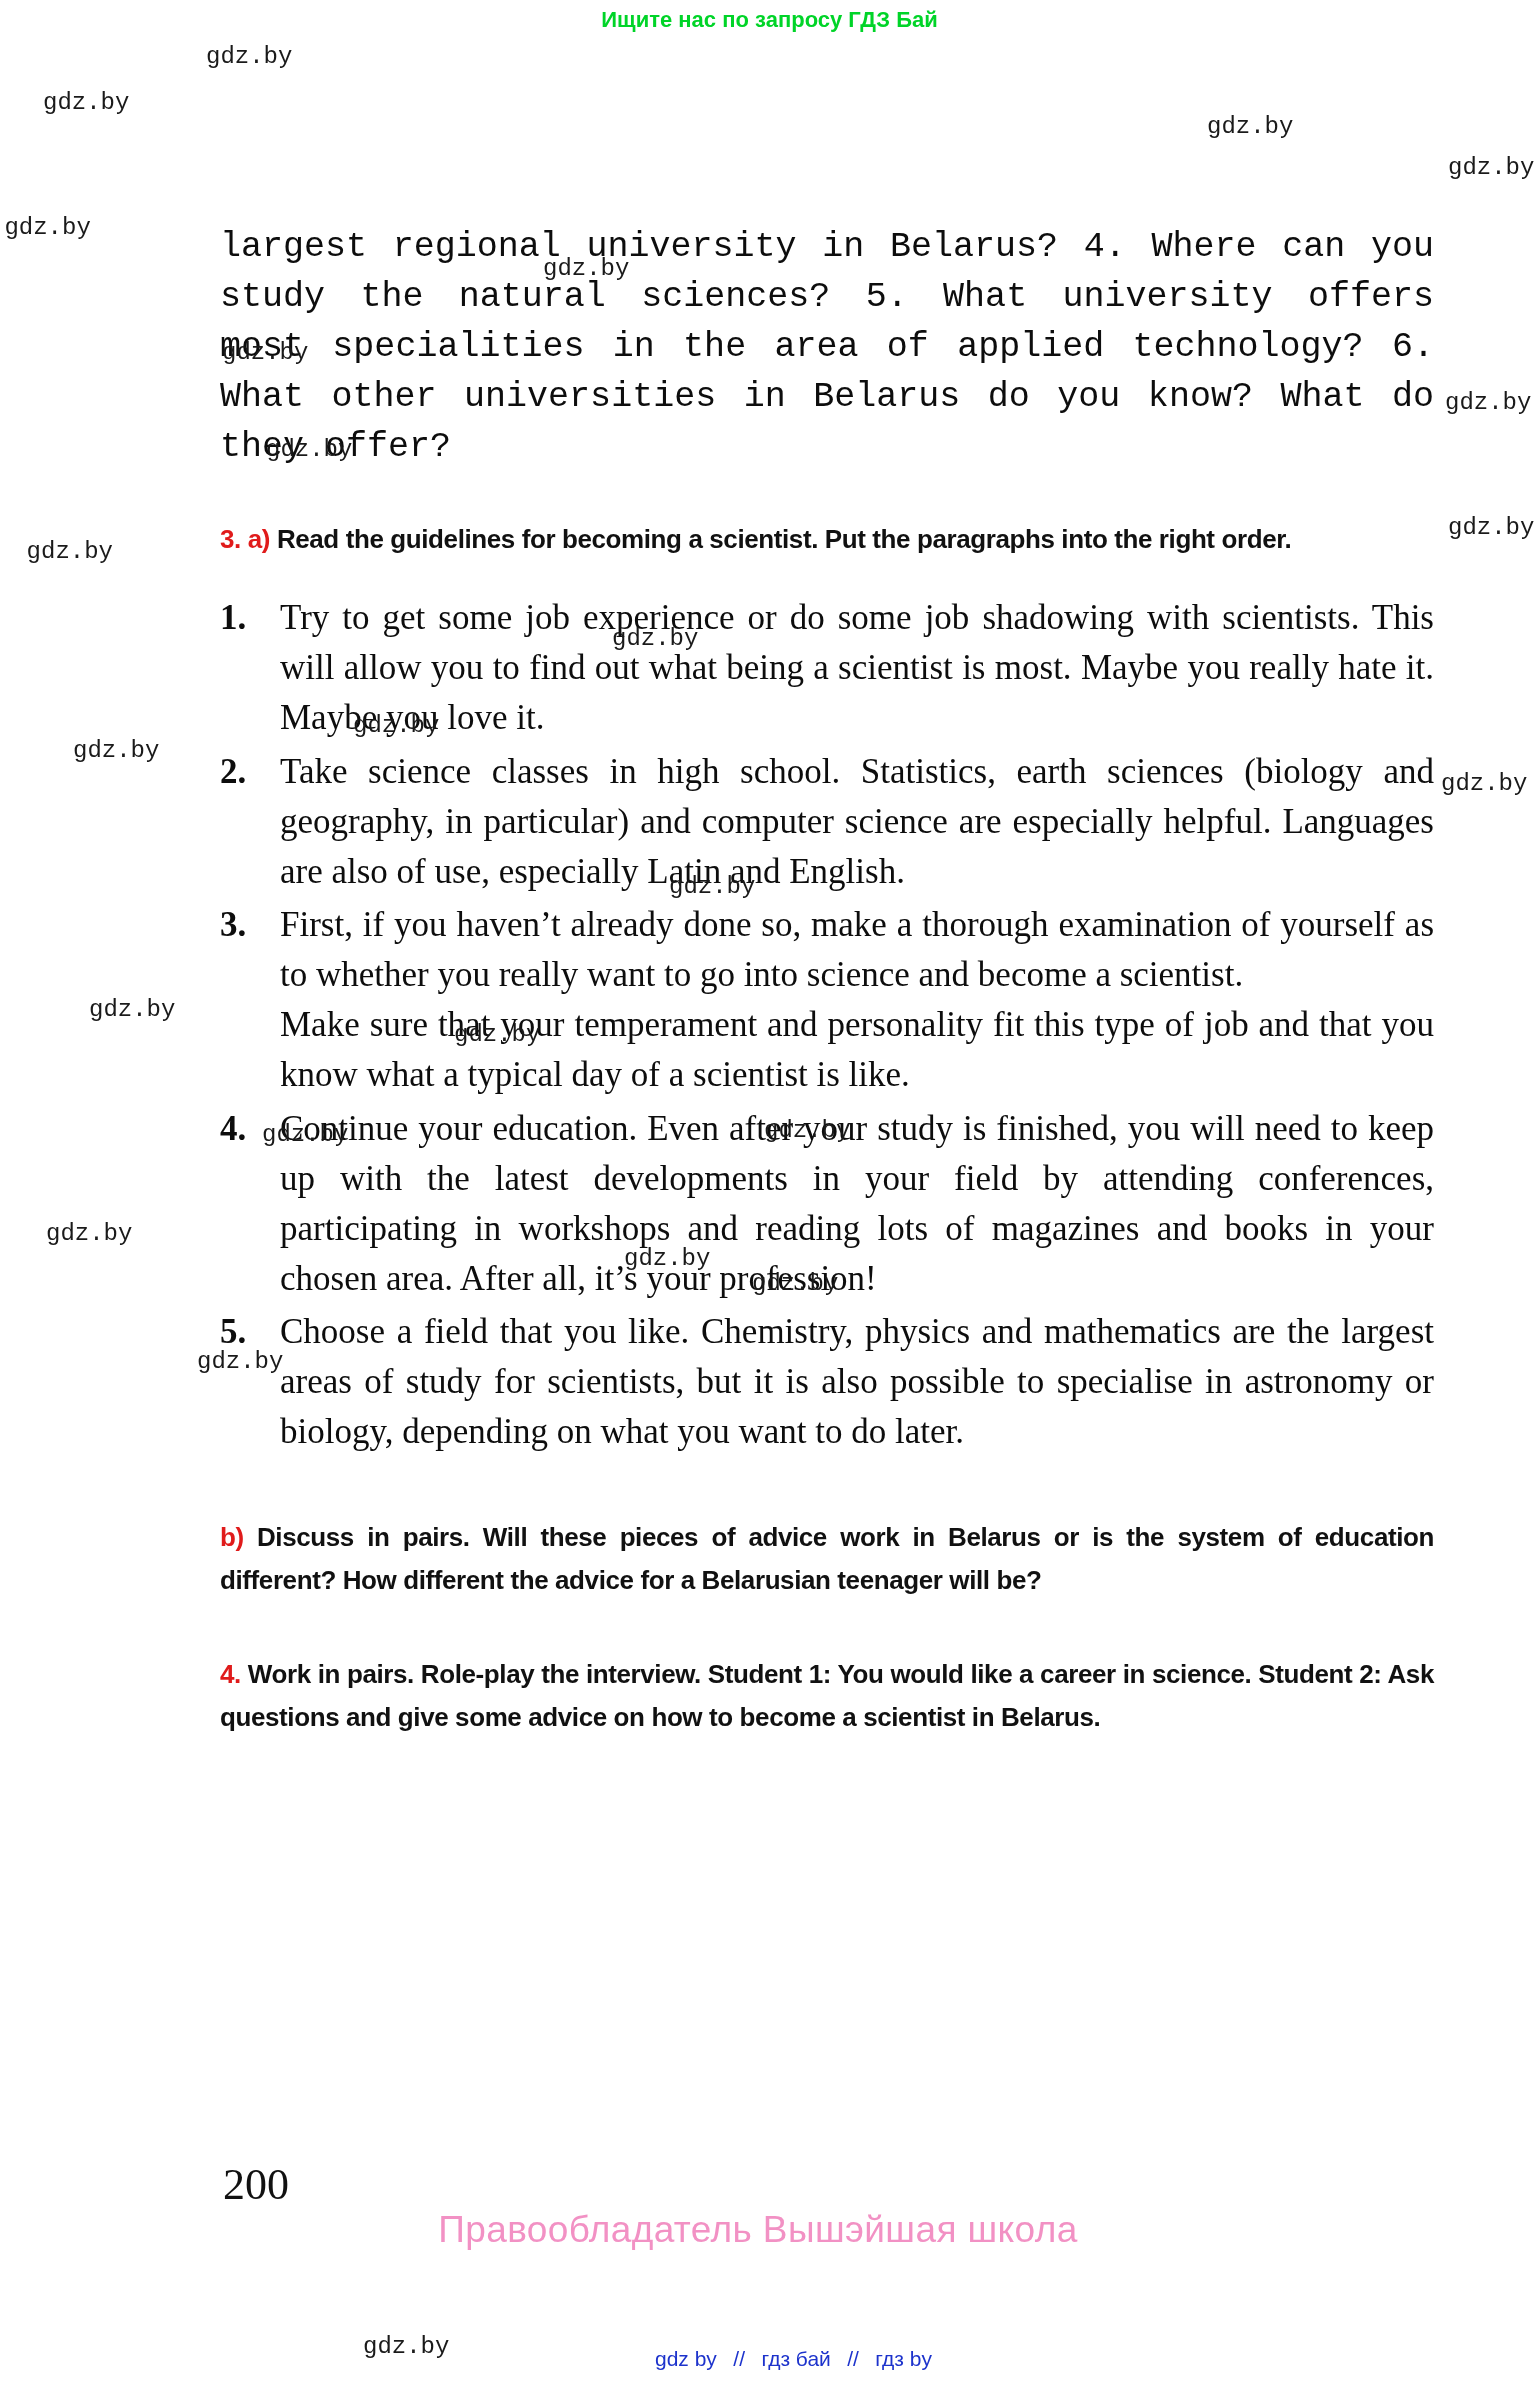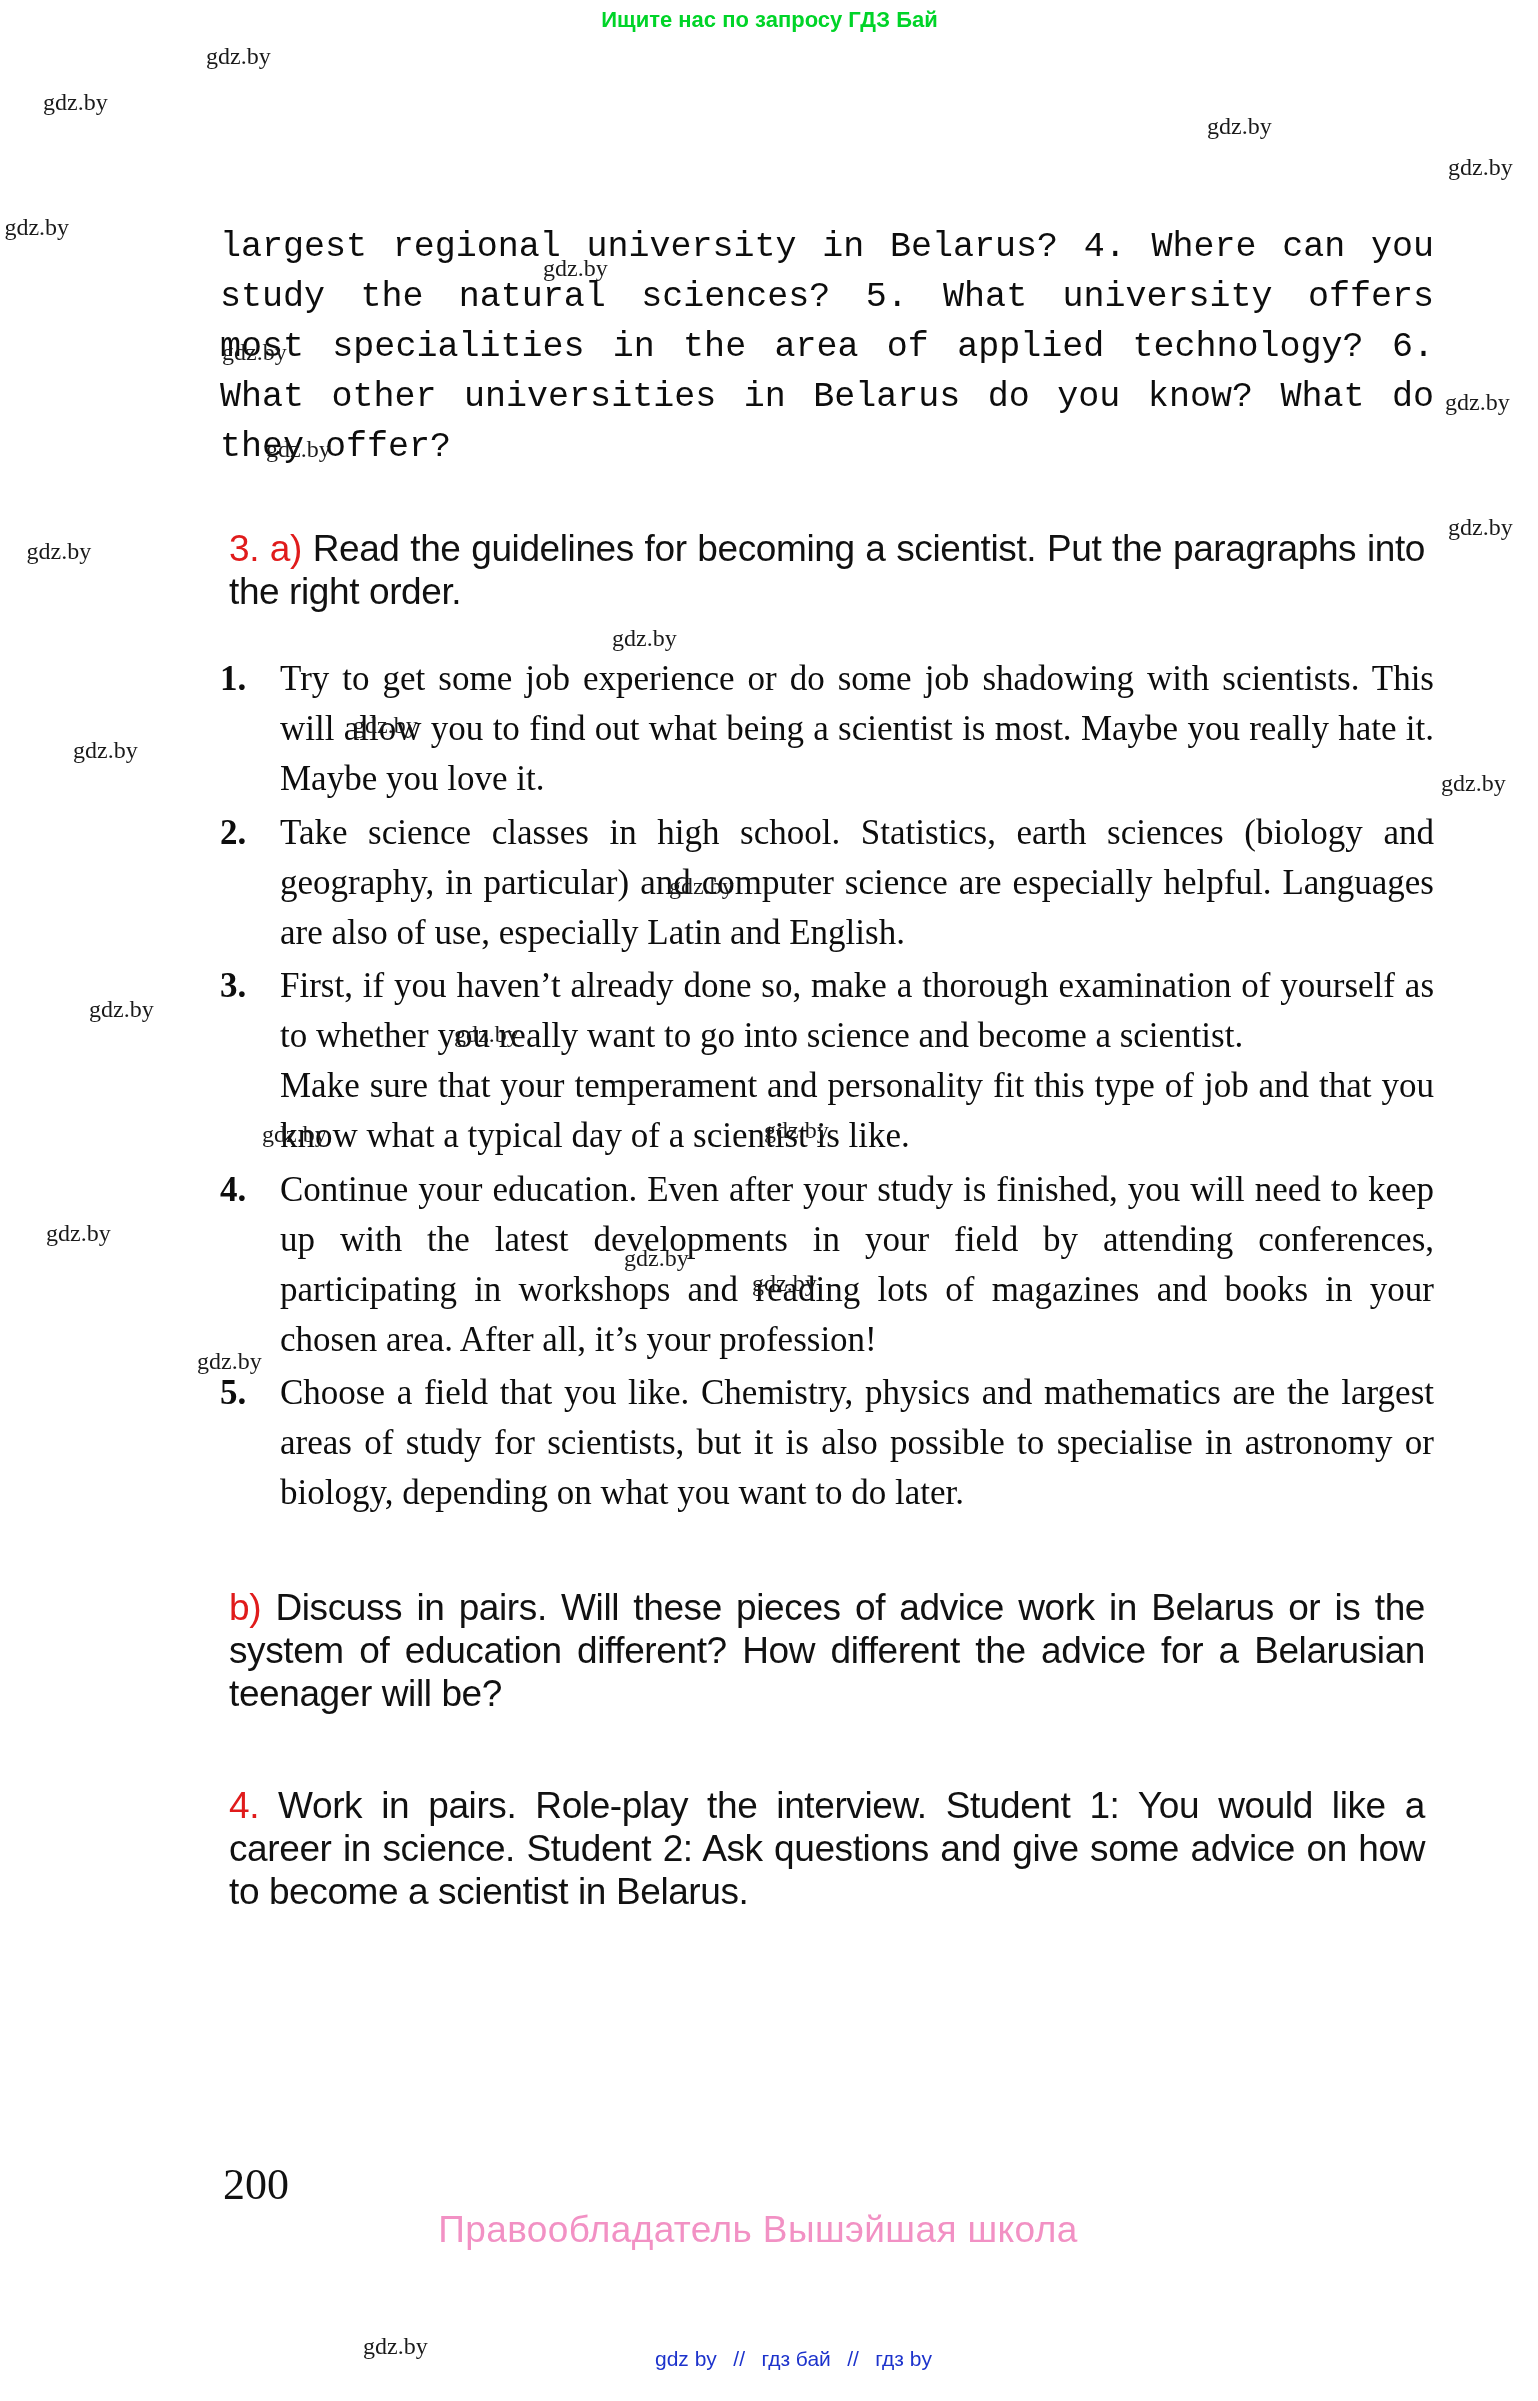--- a/index.html
+++ b/index.html
@@ -18,7 +18,7 @@
   
   .wm {
     position: absolute;
-    font-family: Liberation Serif, serif;
+    font-family: Liberation Mono, monospace;
     font-size: 24px;
     color: #1a1a1a;
     white-space: nowrap;

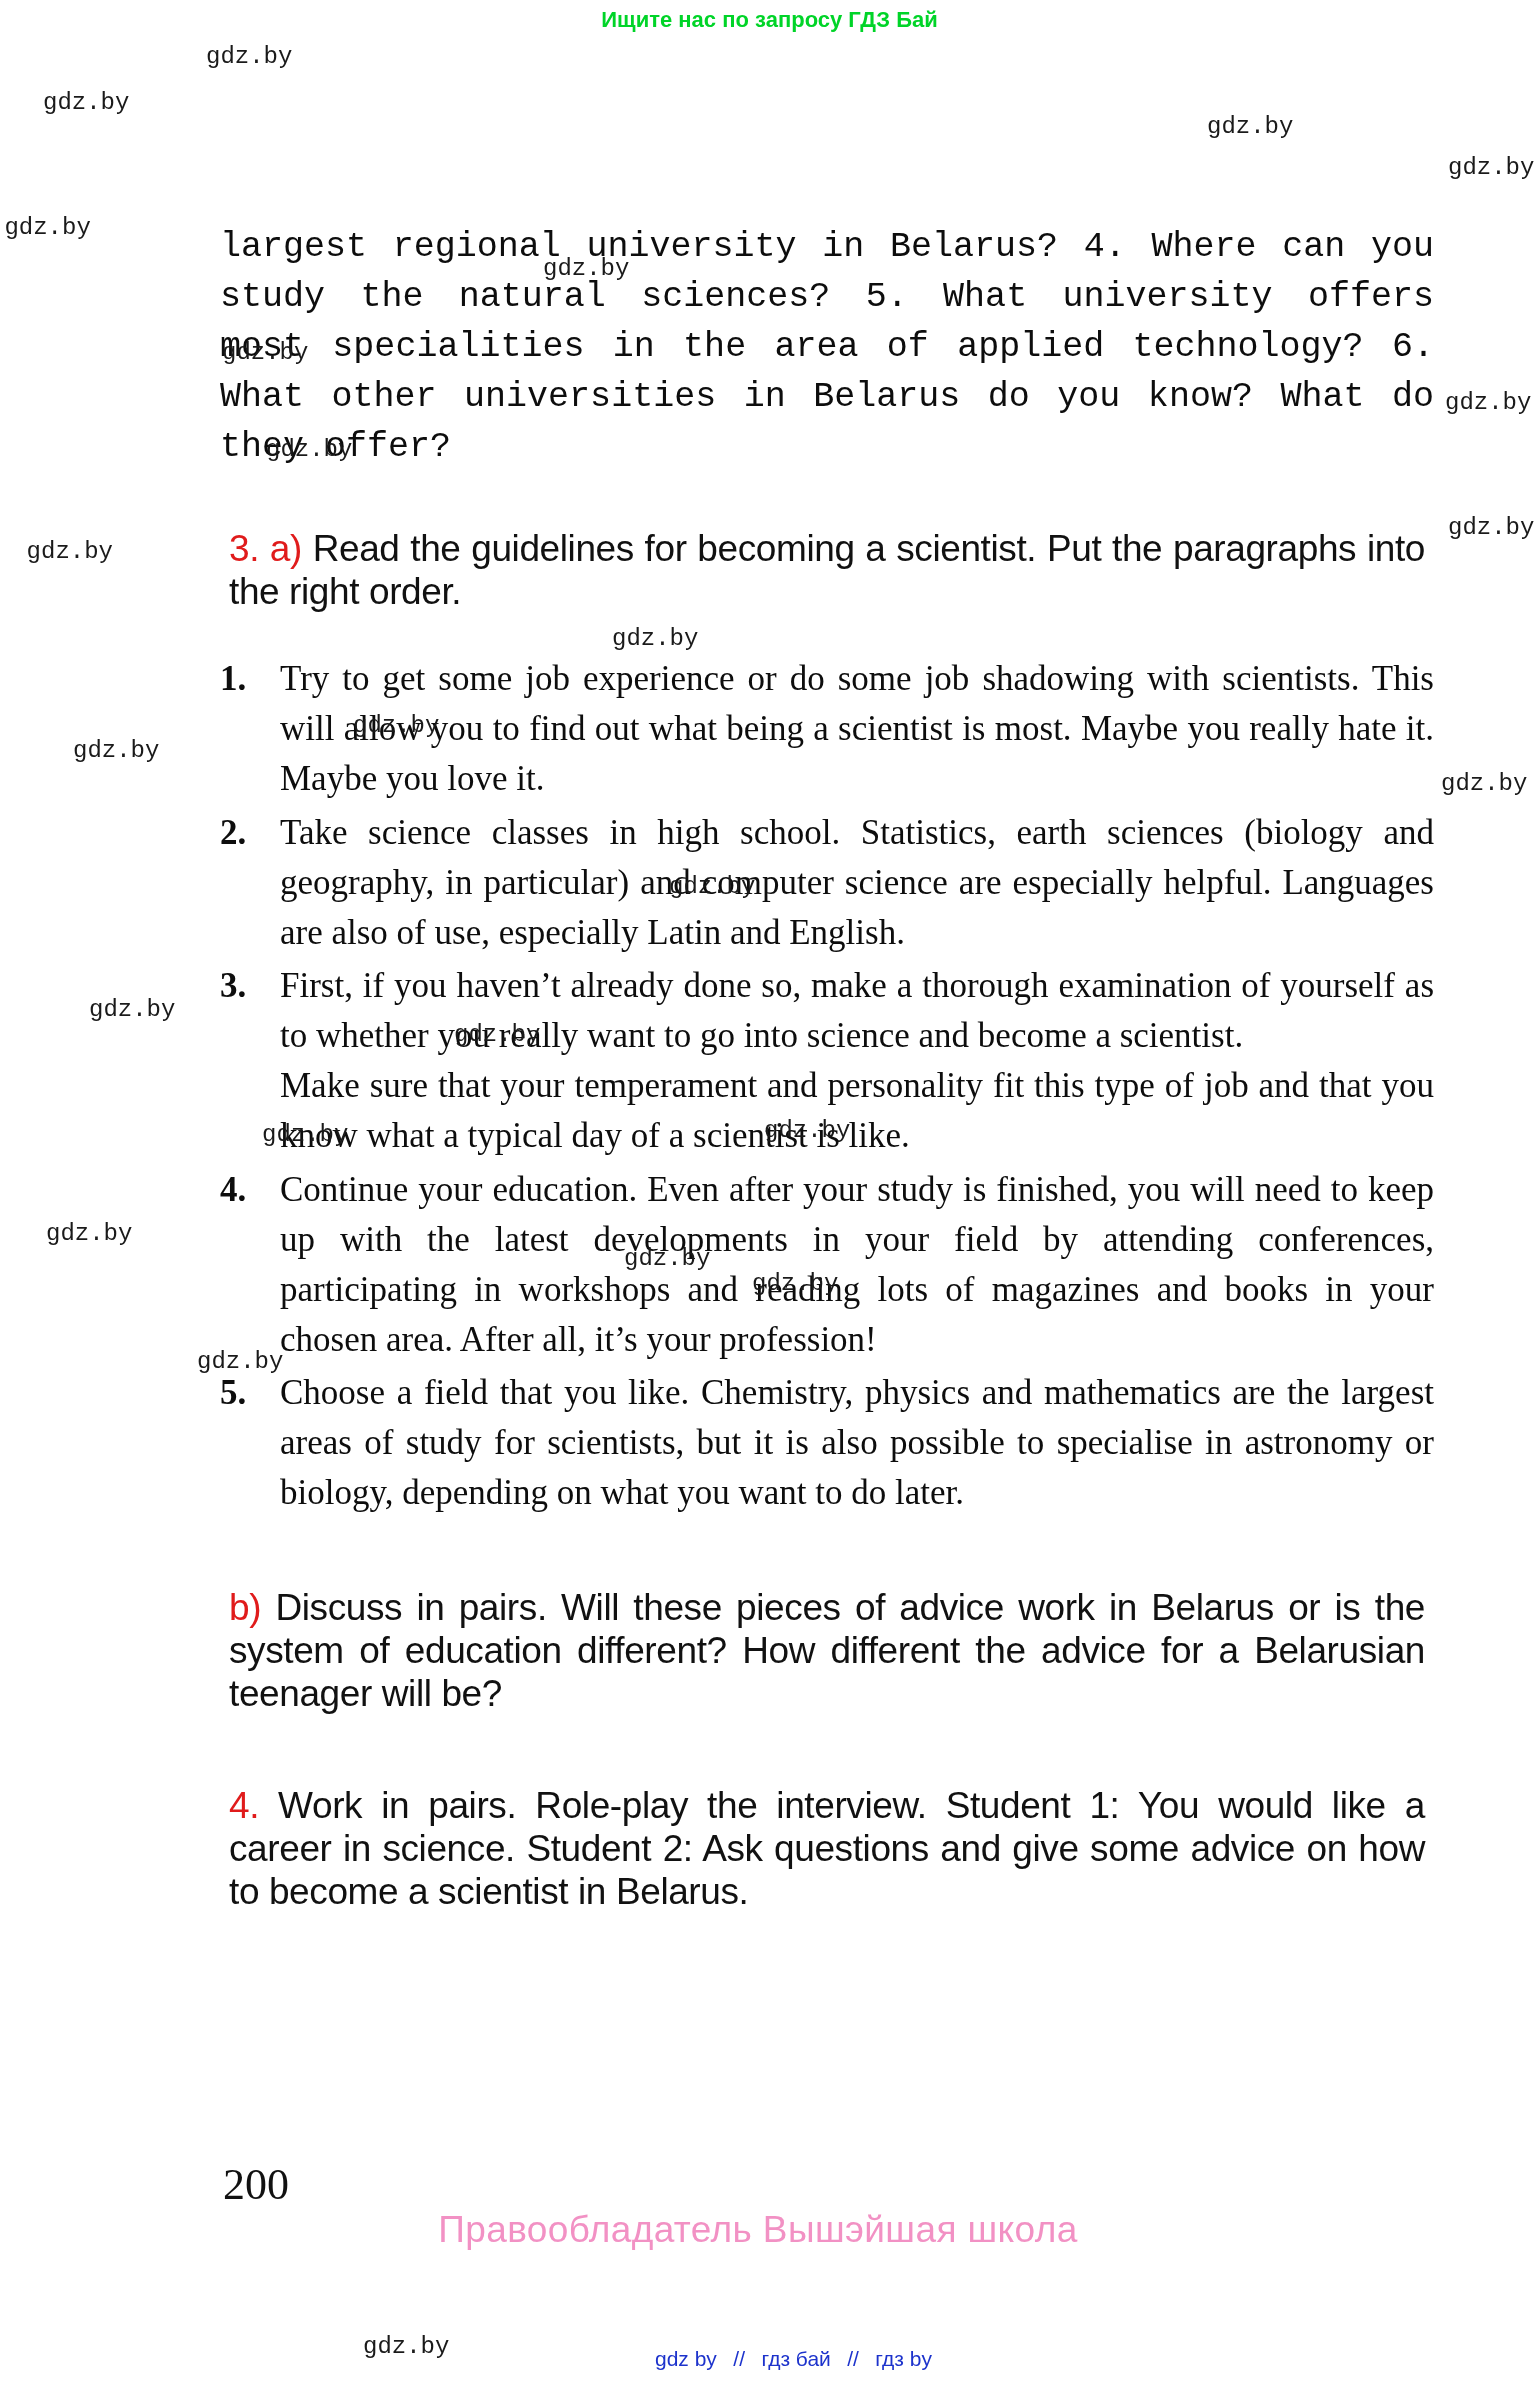--- a/index.html
+++ b/index.html
@@ -61,12 +61,12 @@
 
   .task-head {
     font-family: "Liberation Sans", sans-serif;
-    font-size: 37px;
-    font-weight: normal;
+    font-size: 26px;
+    font-weight: bold;
     line-height: 43px;
     color: #111111;
     text-align: justify;
-    margin: 9px;
+    margin: 0;
     letter-spacing: -0.4px;
   }
   .task-num { color: #e01b1b; }

